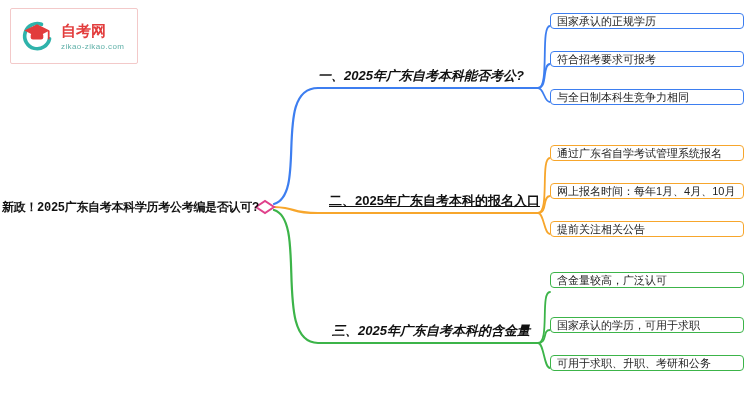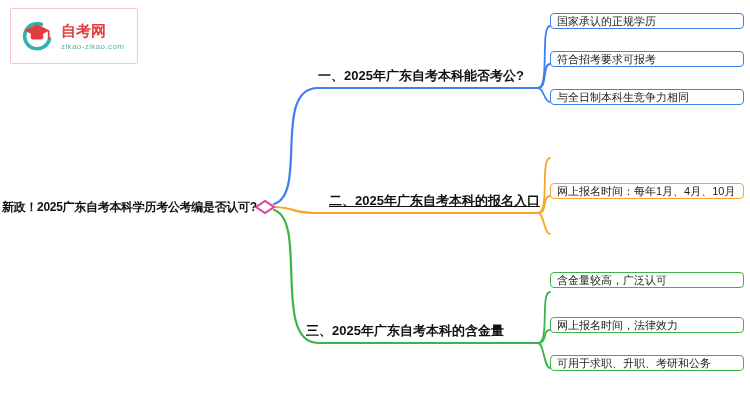--- a/index.html
+++ b/index.html
@@ -71,7 +71,7 @@
 
   <div class="root-label">新政！2025广东自考本科学历考公考编是否认可?</div>
 
-  <div class="branch-label" style="left:318px; top:67px;">一、2025年广东自考本科能否考公?</div>
+  <div class="branch-label" style="left:318px; top:67px;font-style:italic;">一、2025年广东自考本科能否考公?</div>
   <div class="branch-label" style="left:329px; top:192px;text-decoration:underline;">二、2025年广东自考本科的报名入口</div>
   <div class="branch-label" style="left:306px; top:322px;">三、2025年广东自考本科的含金量</div>
 

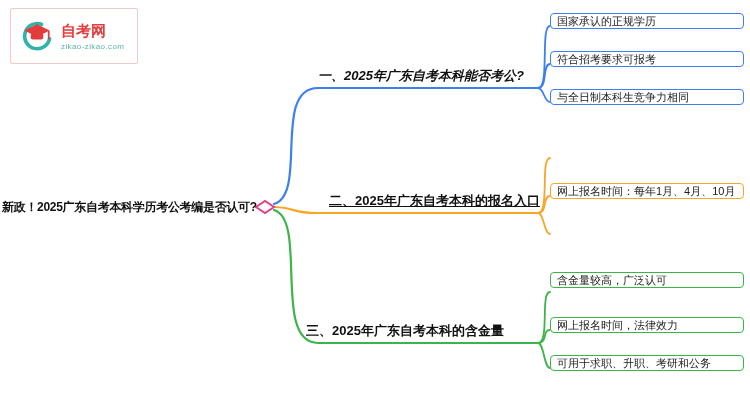--- a/index.html
+++ b/index.html
@@ -79,6 +79,7 @@
   <div class="leaf" style="top: 89px; border-color: rgb(61, 126, 240);">与全日制本科生竞争力相同</div>
   <div class="leaf" style="top: 51px; border-color: rgb(61, 126, 240);">符合招考要求可报考</div>
 
+  <div class="leaf" style="top: 145px; border-color: rgb(247, 166, 44);">通过广东省自学考试管理系统报名</div>
   <div class="leaf" style="top: 183px; border-color: rgb(247, 166, 44);">网上报名时间：每年1月、4月、10月</div>
 
   <div class="leaf" style="top: 272px; border-color: rgb(60, 180, 73);">含金量较高，广泛认可</div>

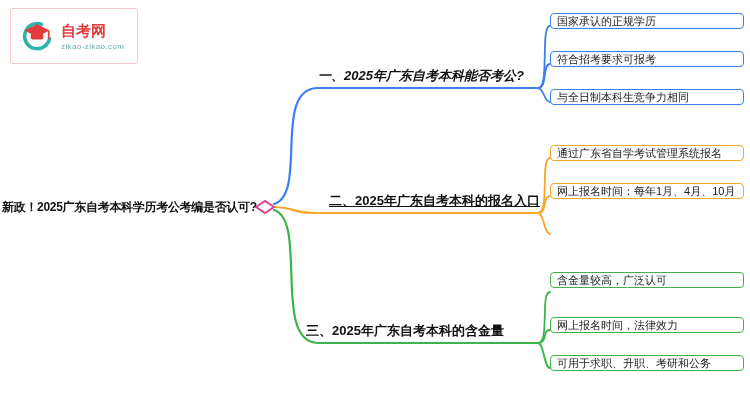--- a/index.html
+++ b/index.html
@@ -19,7 +19,7 @@
   .logo-sub { color:#5fb0a8; font-size:8px; letter-spacing:.4px; margin-top:2px; }
   .root-label {
     position:absolute; left:2px; top:199px; white-space:nowrap;
-    font-size:12px; font-weight:700; letter-spacing:-0.3px; color:#111;
+    font-size:12px; font-weight:700; letter-spacing:-0.3px; color:#111;font-family:Liberation Mono, monospace;
   }
   .branch-label {
     position:absolute; white-space:nowrap; font-size:13px; font-weight:600; color:#111;

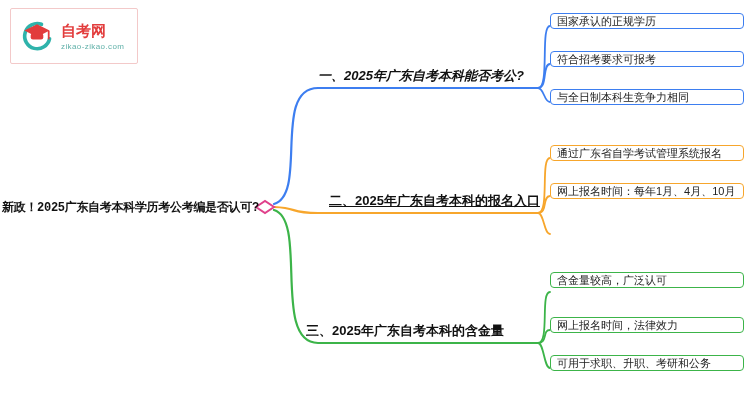--- a/index.html
+++ b/index.html
@@ -81,6 +81,7 @@
 
   <div class="leaf" style="top: 145px; border-color: rgb(247, 166, 44);">通过广东省自学考试管理系统报名</div>
   <div class="leaf" style="top: 183px; border-color: rgb(247, 166, 44);">网上报名时间：每年1月、4月、10月</div>
+  <div class="leaf" style="top: 221px; border-color: rgb(247, 166, 44);">提前关注相关公告</div>
 
   <div class="leaf" style="top: 272px; border-color: rgb(60, 180, 73);">含金量较高，广泛认可</div>
   <div class="leaf" style="top: 317px; border-color: rgb(60, 180, 73);">网上报名时间，法律效力</div>

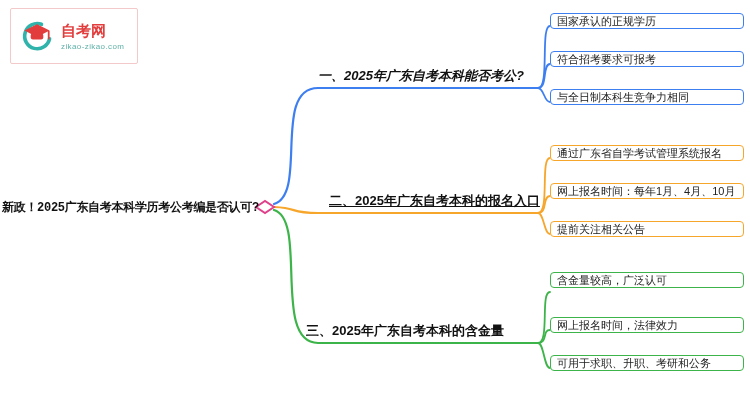--- a/index.html
+++ b/index.html
@@ -73,7 +73,7 @@
 
   <div class="branch-label" style="left:318px; top:67px;font-style:italic;">一、2025年广东自考本科能否考公?</div>
   <div class="branch-label" style="left:329px; top:192px;text-decoration:underline;">二、2025年广东自考本科的报名入口</div>
-  <div class="branch-label" style="left:306px; top:322px;">三、2025年广东自考本科的含金量</div>
+  <div class="branch-label" style="left:332px; top:322px;font-style:italic;">三、2025年广东自考本科的含金量</div>
 
   <div class="leaf" style="top: 13px; border-color: rgb(61, 126, 240);">国家承认的正规学历</div>
   <div class="leaf" style="top: 89px; border-color: rgb(61, 126, 240);">与全日制本科生竞争力相同</div>

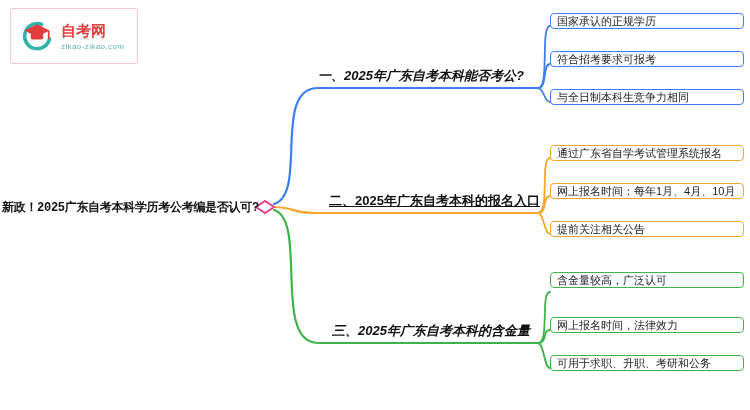--- a/index.html
+++ b/index.html
@@ -84,7 +84,7 @@
   <div class="leaf" style="top: 221px; border-color: rgb(247, 166, 44);">提前关注相关公告</div>
 
   <div class="leaf" style="top: 272px; border-color: rgb(60, 180, 73);">含金量较高，广泛认可</div>
-  <div class="leaf" style="top: 317px; border-color: rgb(60, 180, 73);">网上报名时间，法律效力</div>
+  <div class="leaf" style="top: 317px; border-color: rgb(60, 180, 73);">国家承认的学历，可用于求职</div>
   <div class="leaf" style="top: 355px; border-color: rgb(60, 180, 73);">可用于求职、升职、考研和公务</div>
 
 </div>

